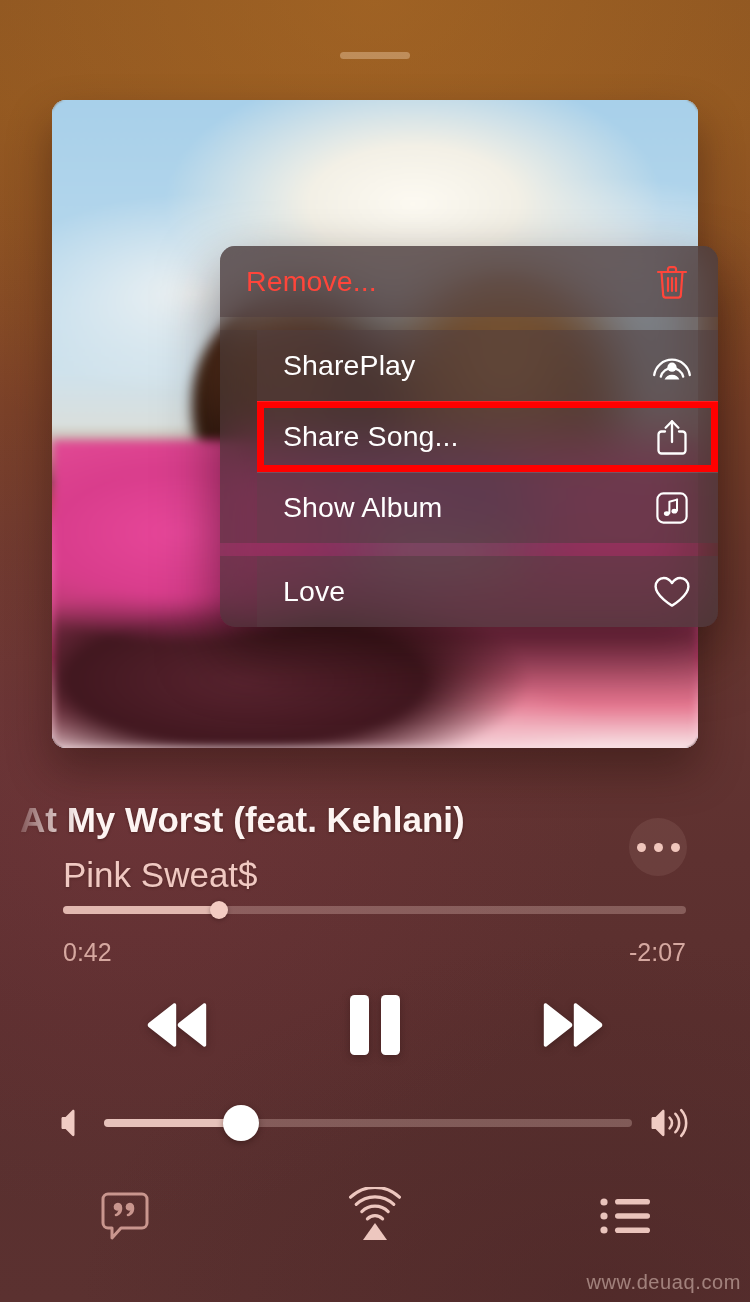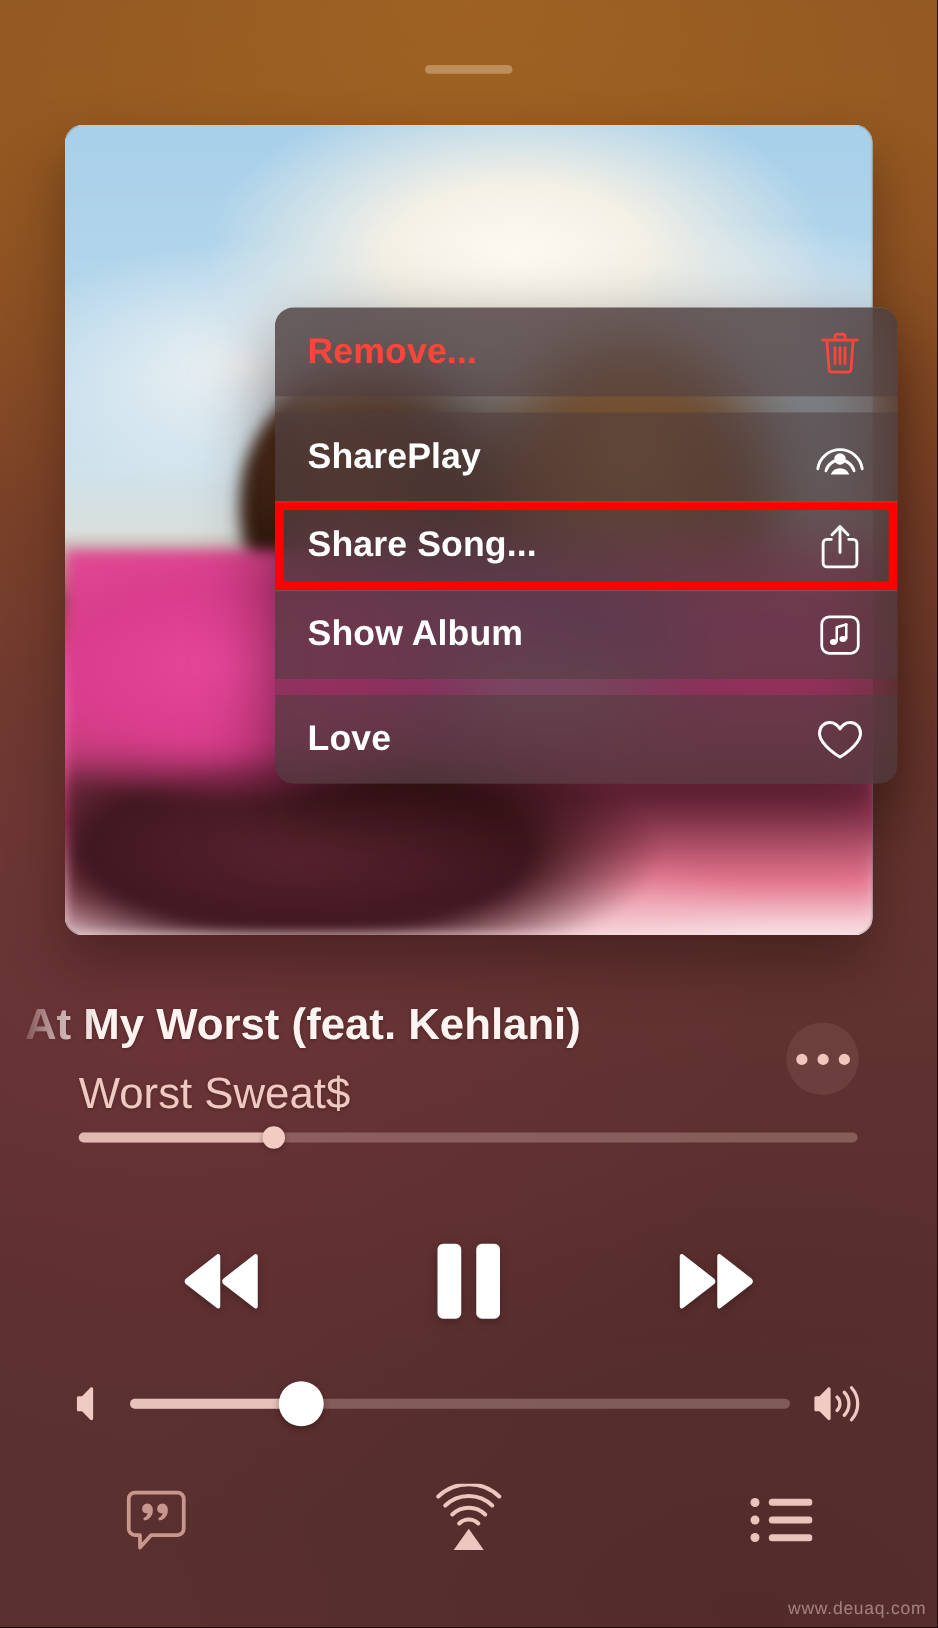--- a/index.html
+++ b/index.html
@@ -125,7 +125,7 @@
     position:absolute; left:0; right:0; top:0; height:1px;
     background:rgba(255,255,255,.12);
   }
-  .ctx-row .lbl{ flex:1; white-space:nowrap;font-weight:bold; }
+  .ctx-row .lbl{ flex:1; white-space:nowrap; }
   .ctx-row.destructive .lbl{ color:#ff453a; }
   .ctx-row .ic{
     width:40px; height:40px;

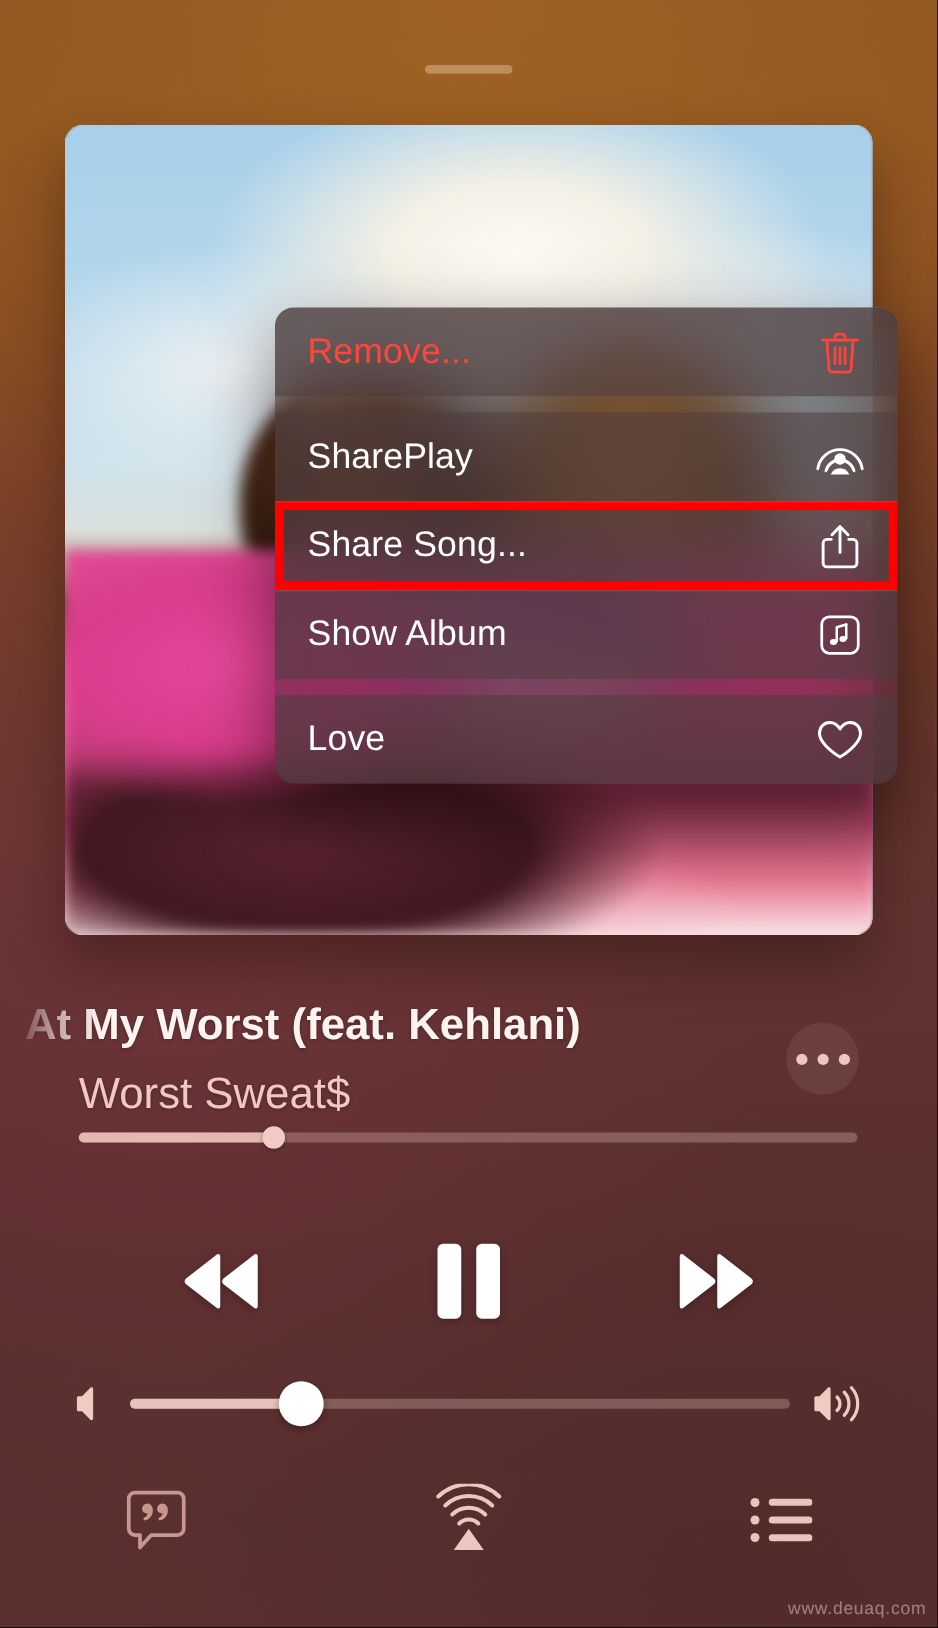--- a/index.html
+++ b/index.html
@@ -109,7 +109,7 @@
     -webkit-backdrop-filter:blur(26px) saturate(130%);
   }
   .ctx-group{ background:rgba(70,54,55,.38); }
-  .ctx-group + .ctx-group{ margin-top:13px; }
+  .ctx-group + .ctx-group{ margin-top:13px;padding-left:37px; }
   .ctx-row{
     position:relative;
     height:71px;

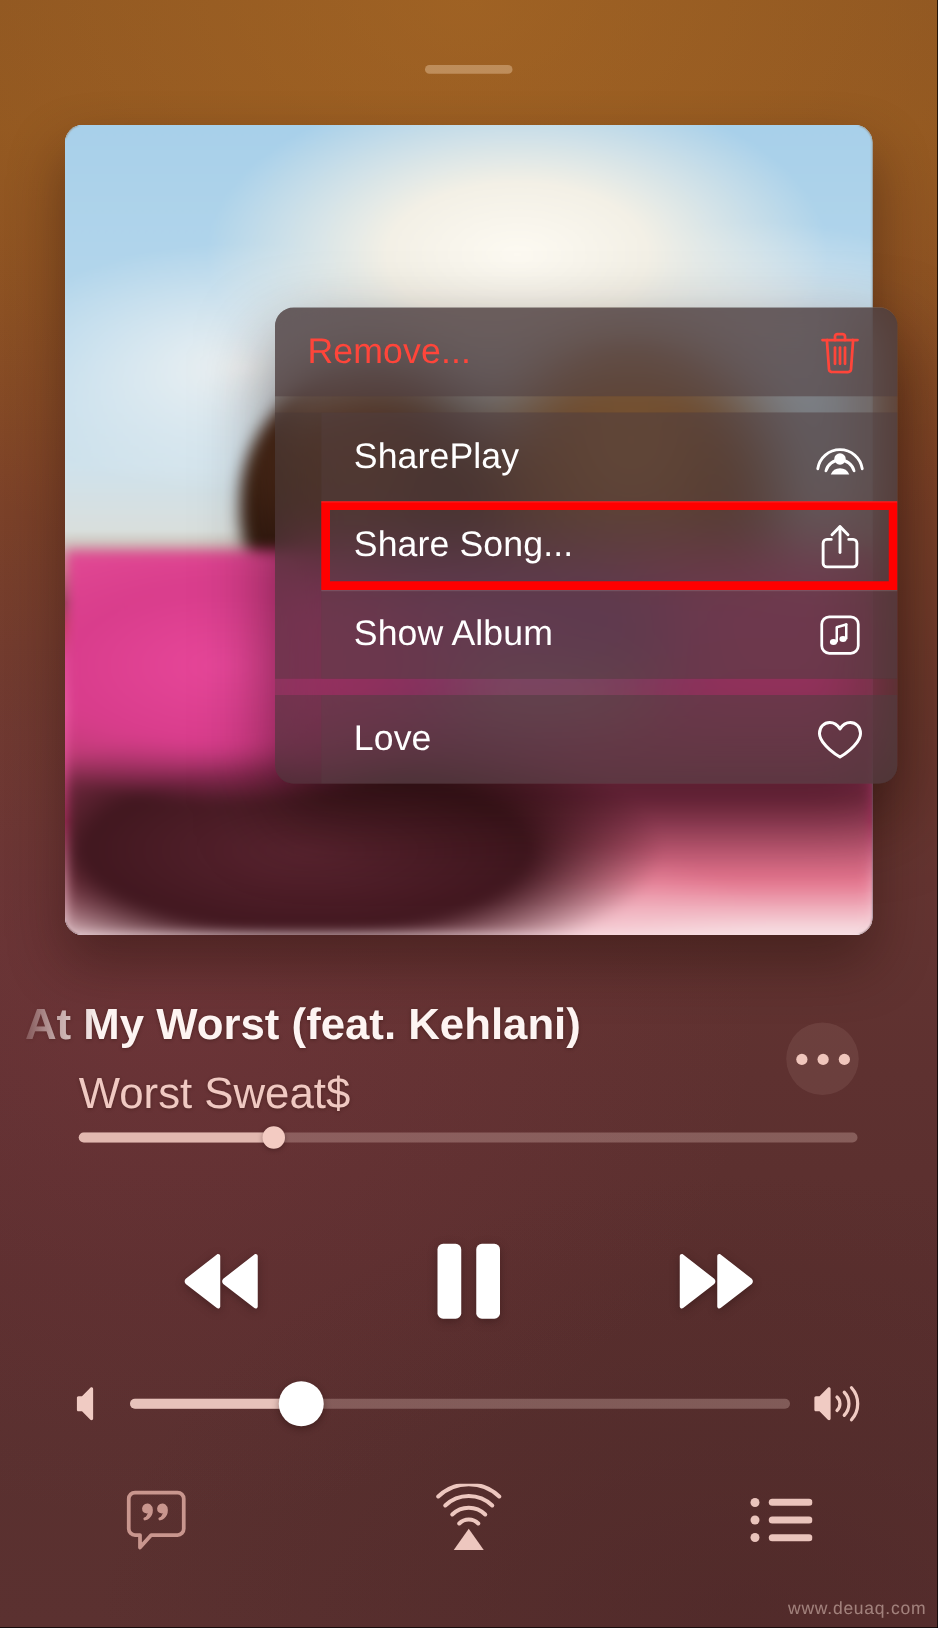--- a/index.html
+++ b/index.html
@@ -347,7 +347,7 @@
       <div class="np-title-wrap">
         <div class="np-title">At My Worst (feat. Kehlani)</div>
       </div>
-      <div class="np-artist">Worst Sweat$</div>
+      <div class="np-artist">Pink Sweat$</div>
     </div>
 
     <div class="more-btn">

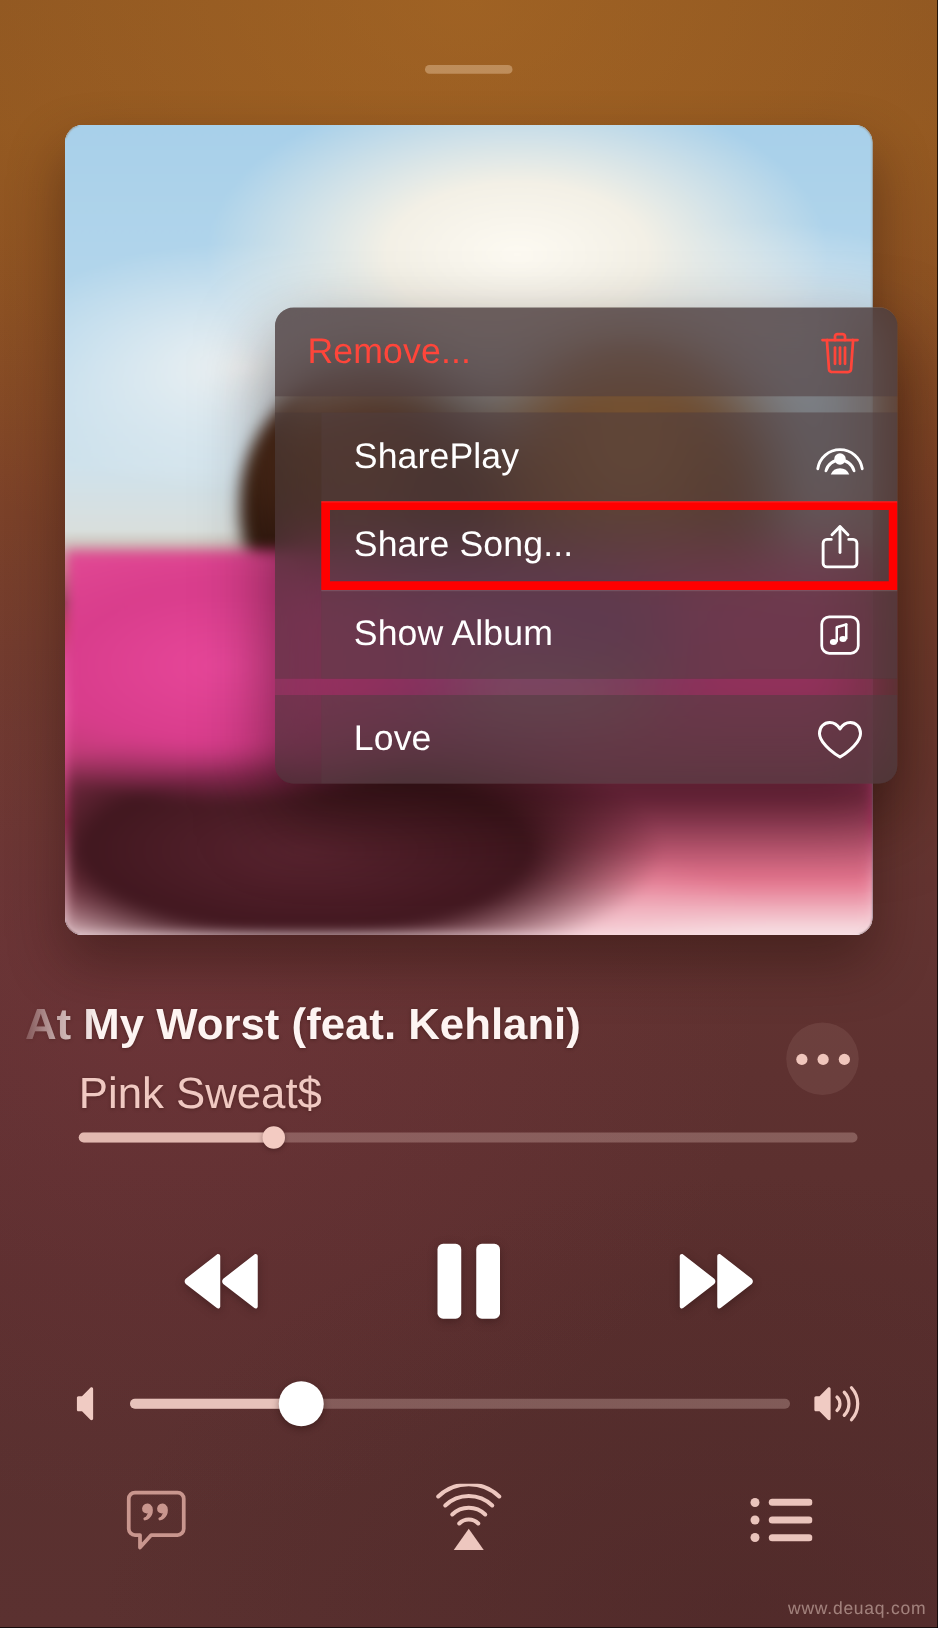--- a/index.html
+++ b/index.html
@@ -361,6 +361,10 @@
       <div class="fill" id="prog-fill" style="width: 155.75px;"></div>
       <div class="knob" id="prog-knob" style="left: 146.75px;"></div>
     </div>
+    <div class="times">
+      <span>0:42</span>
+      <span>-2:07</span>
+    </div>
 
     <div class="transport">
       <div class="tbtn">

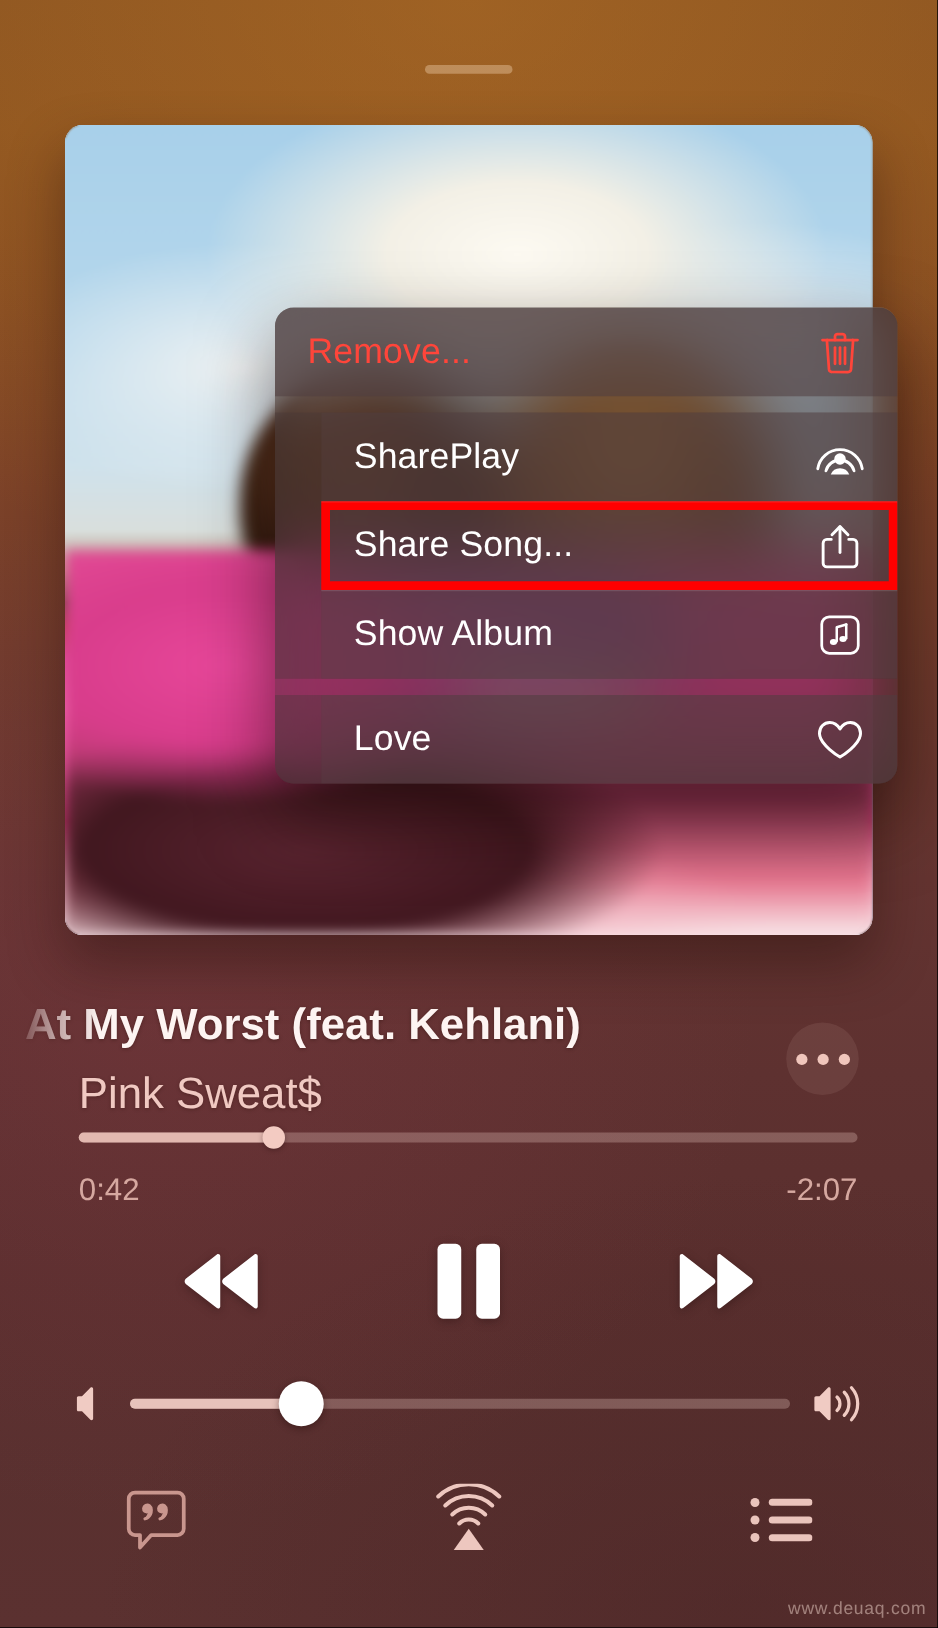--- a/index.html
+++ b/index.html
@@ -254,7 +254,7 @@
 
   .wm{
     position:absolute; right:9px; bottom:8px;
-    font-size:14px; letter-spacing:.6px;
+    font-size:20px; letter-spacing:.6px;
     color:rgba(255,230,220,.46);
     font-family:"Liberation Sans", sans-serif;
   }

